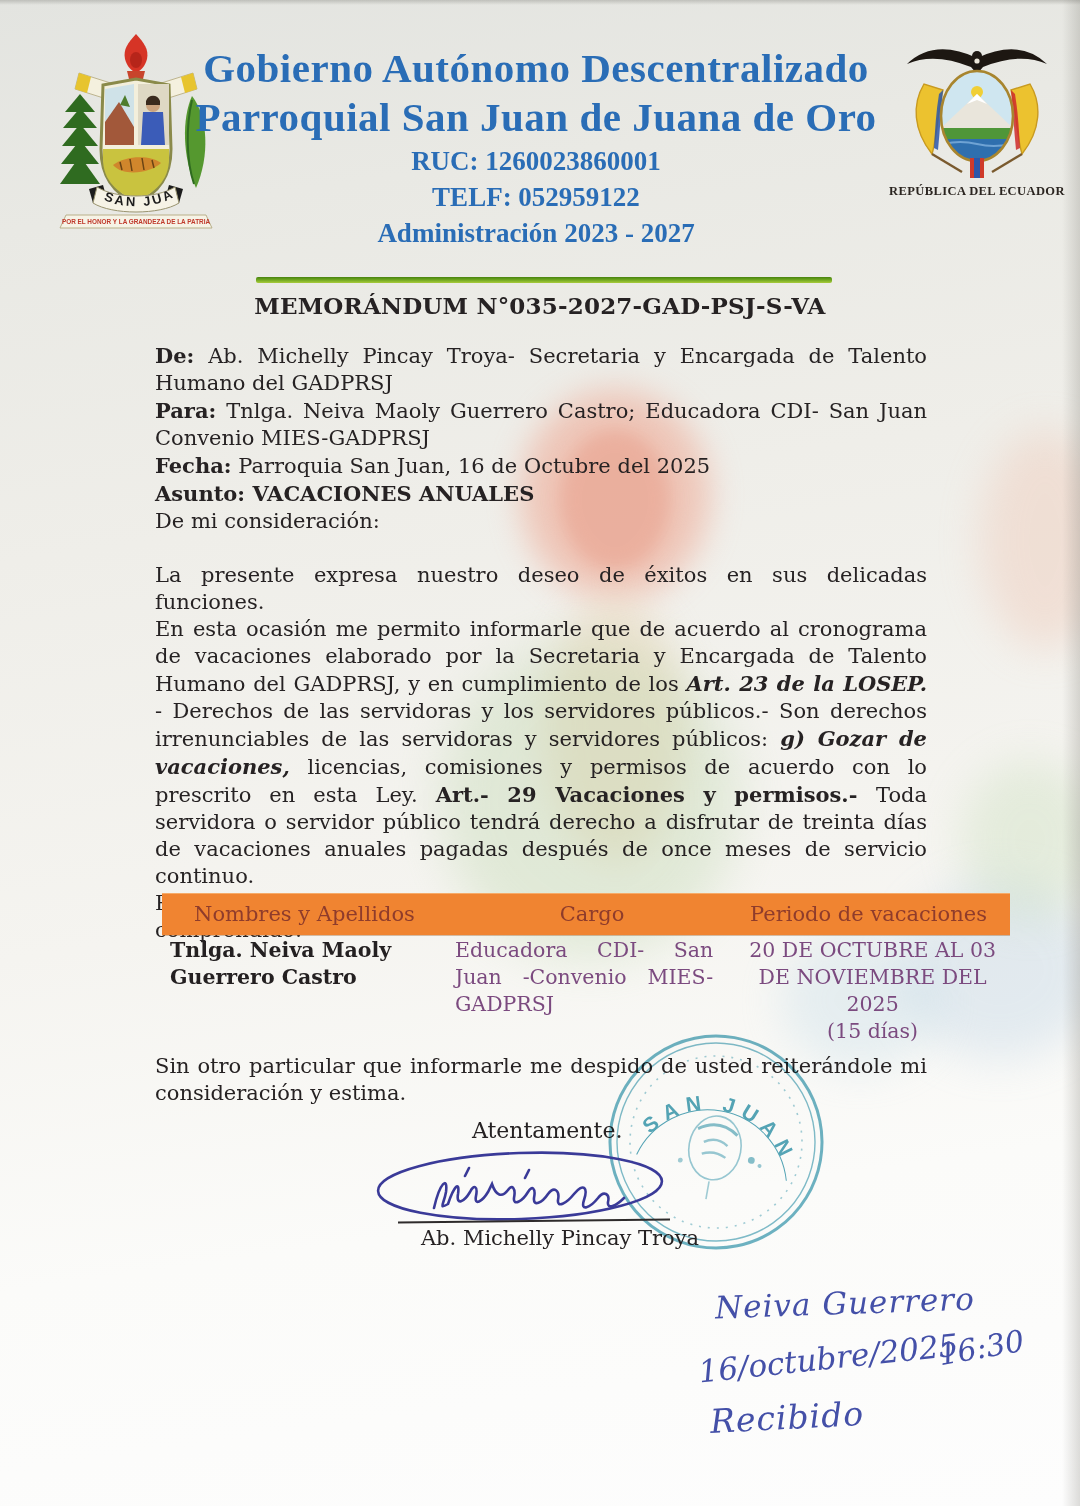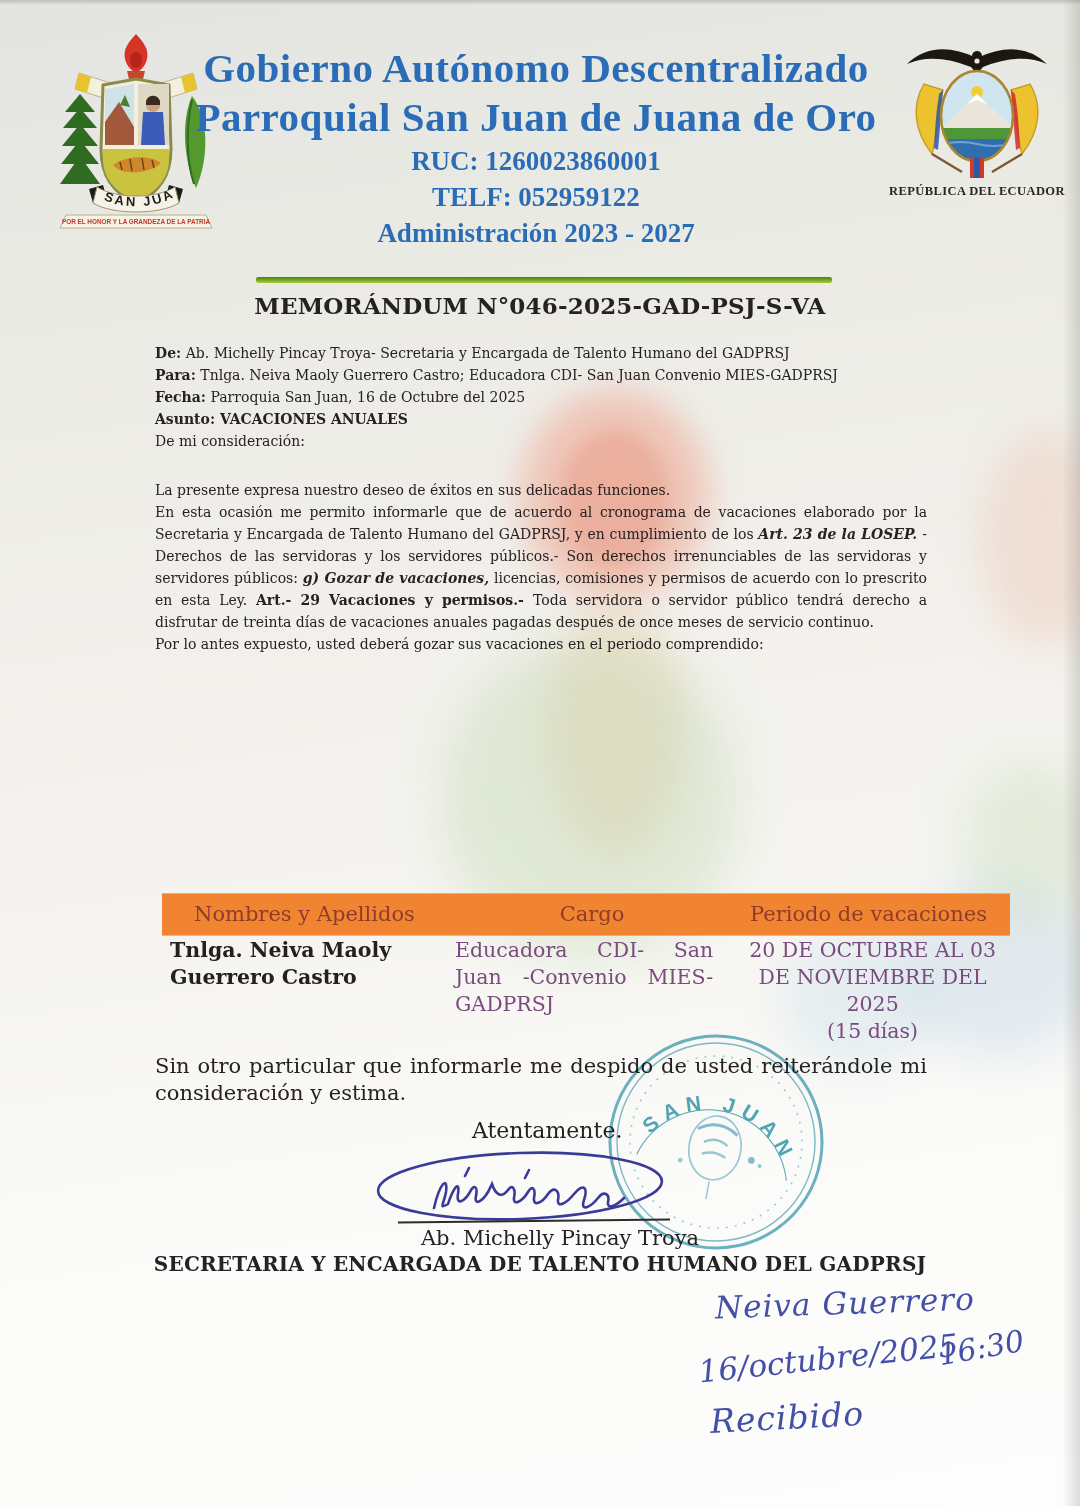--- a/index.html
+++ b/index.html
@@ -147,7 +147,7 @@
   </div>
   <div class="abs rule-green"></div>
 
-  <div class="abs memo-title">MEMORÁNDUM N°046-2025-GAD-PSJ-S-VA</div>
+  <div class="abs memo-title">MEMORÁNDUM N°035-2027-GAD-PSJ-S-VA</div>
 
   <div class="abs body">
     <p><span class="b">De:</span><span> Ab. Michelly Pincay Troya- Secretaria y Encargada de Talento Humano del GADPRSJ</span></p>

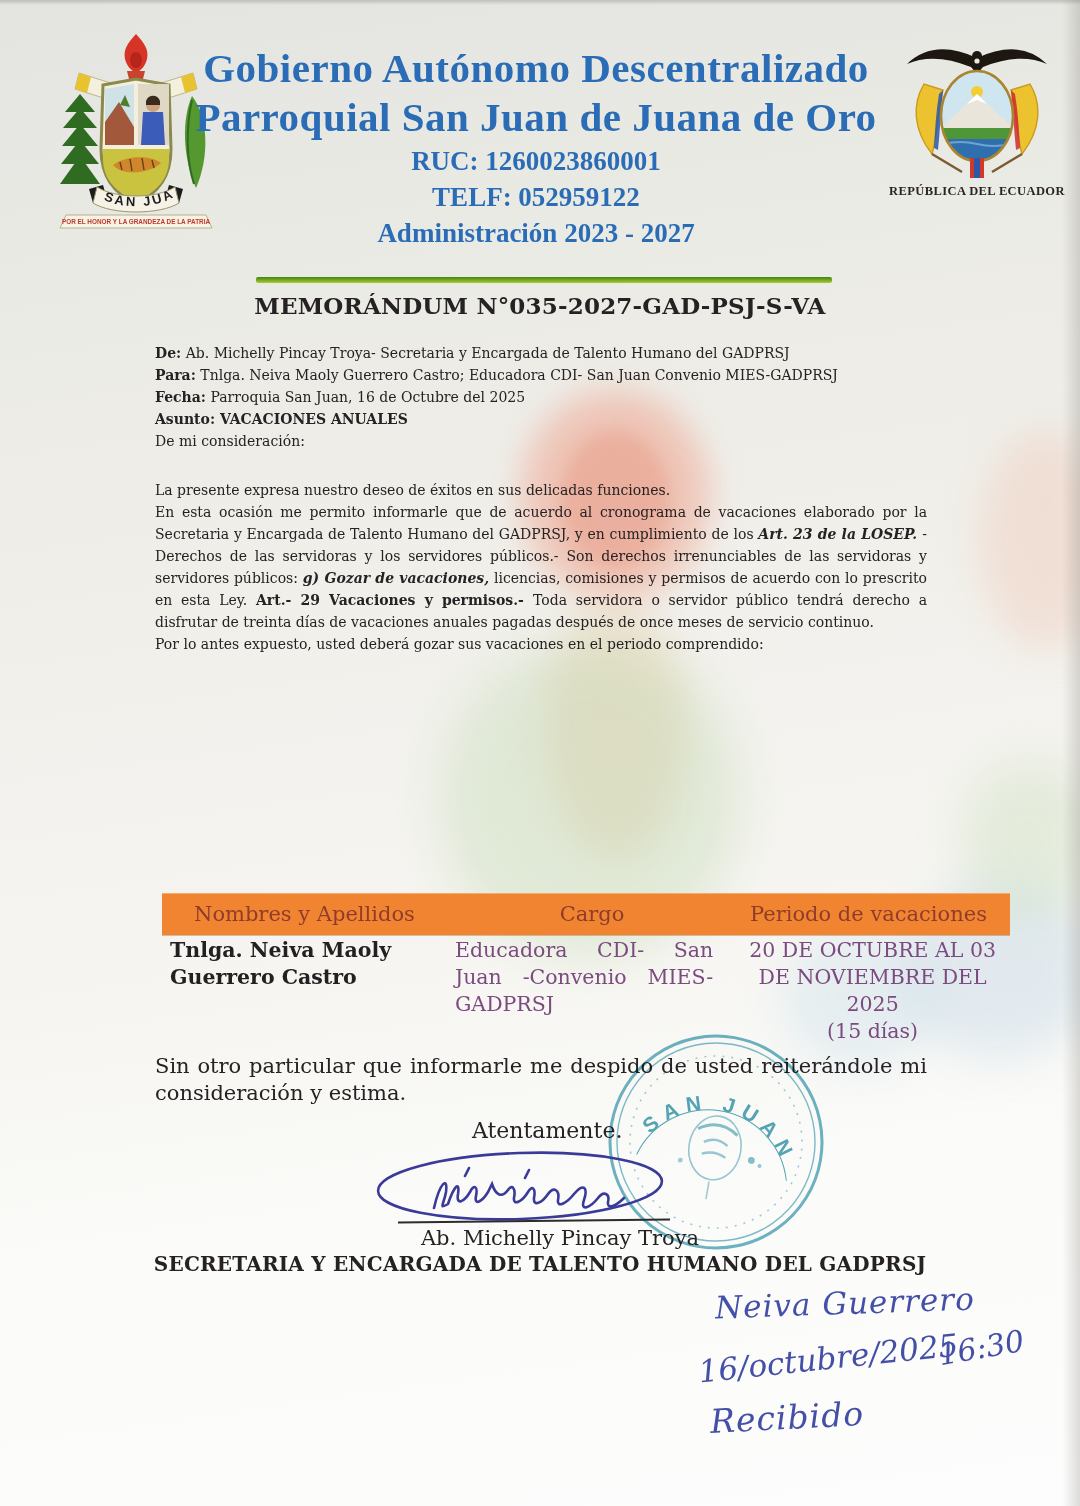--- a/index.html
+++ b/index.html
@@ -20,7 +20,7 @@
   .seal-caption{text-align:center;font-family:"Liberation Serif",serif;font-size:12.5px;color:#2b2520;letter-spacing:.4px;margin-top:2px;font-weight:bold;}
   
   .memo-title{left:0;top:292px;width:1080px;text-align:center;font-weight:bold;font-size:23px;letter-spacing:.2px;}
-  .body{left:155px;top:342px;width:772px;font-size:14px;line-height:22px;text-align:justify;}
+  .body{left:155px;top:342px;width:772px;font-size:21px;line-height:27px;text-align:justify;}
   .body p{margin:0;}
   .b{font-weight:bold;}
   .it{}

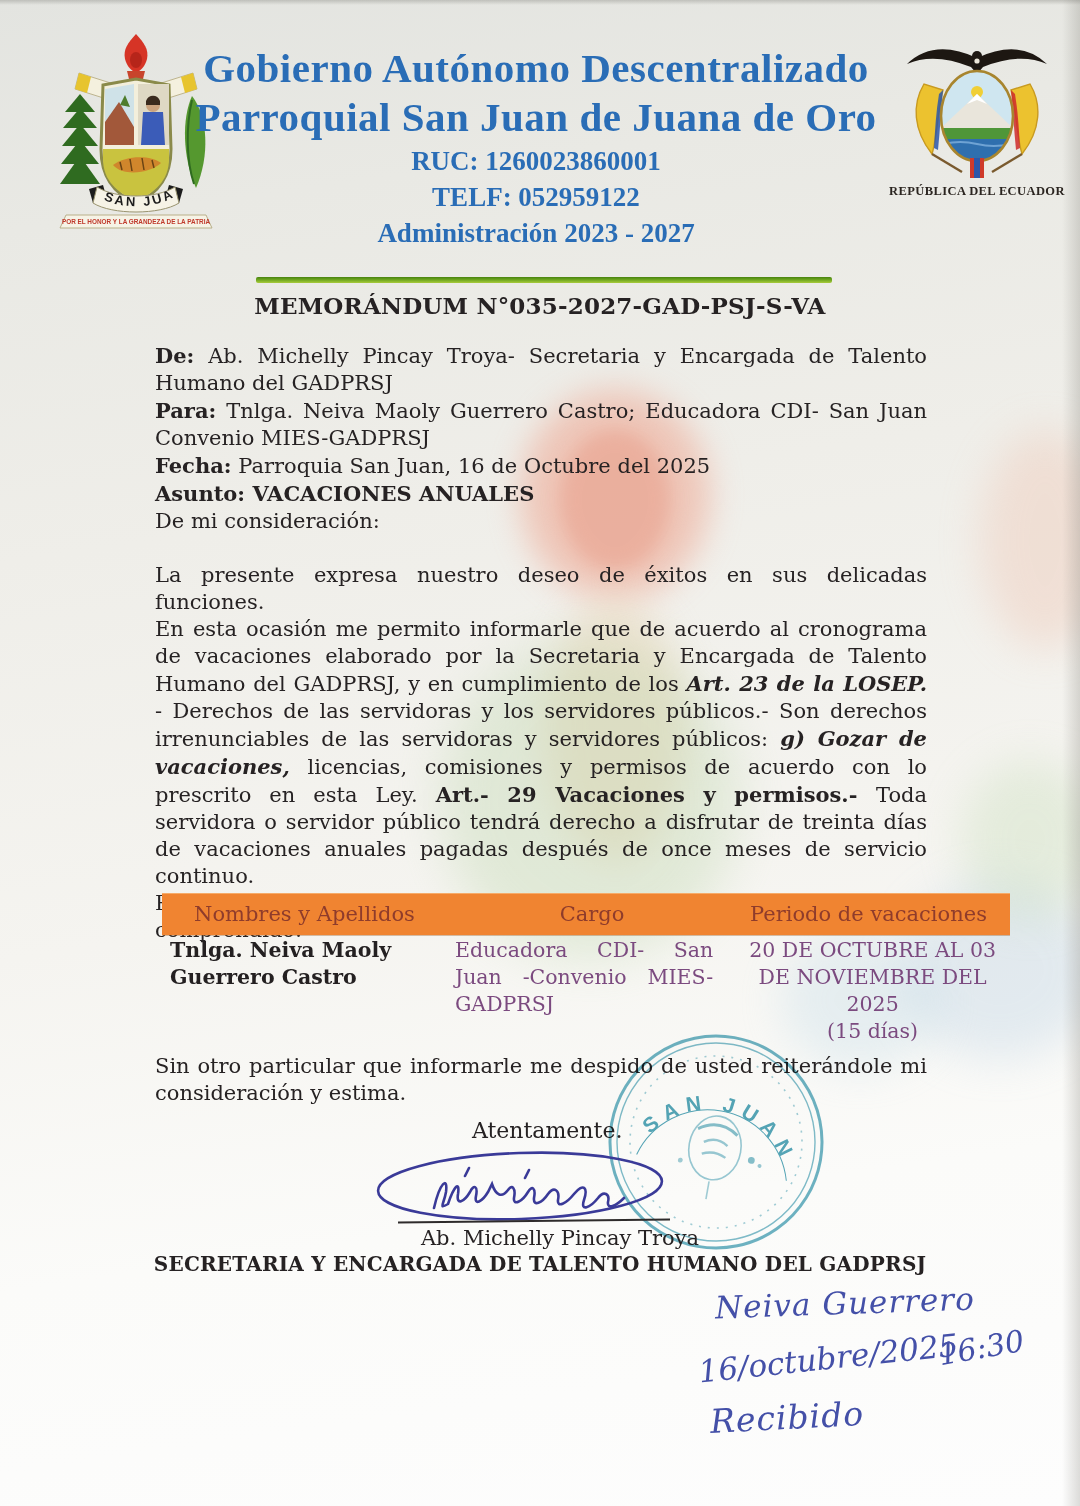--- a/index.html
+++ b/index.html
@@ -211,7 +211,6 @@
   </div>
   <div class="abs sig-underline"></div>
   <div class="abs signer-name">Ab. Michelly Pincay Troya</div>
-  <div class="abs signer-title">SECRETARIA Y ENCARGADA DE TALENTO HUMANO DEL GADPRSJ</div>
 
   <div class="abs hand hw1">Neiva Guerrero</div>
   <div class="abs hand hw2">16/octubre/2025</div>

